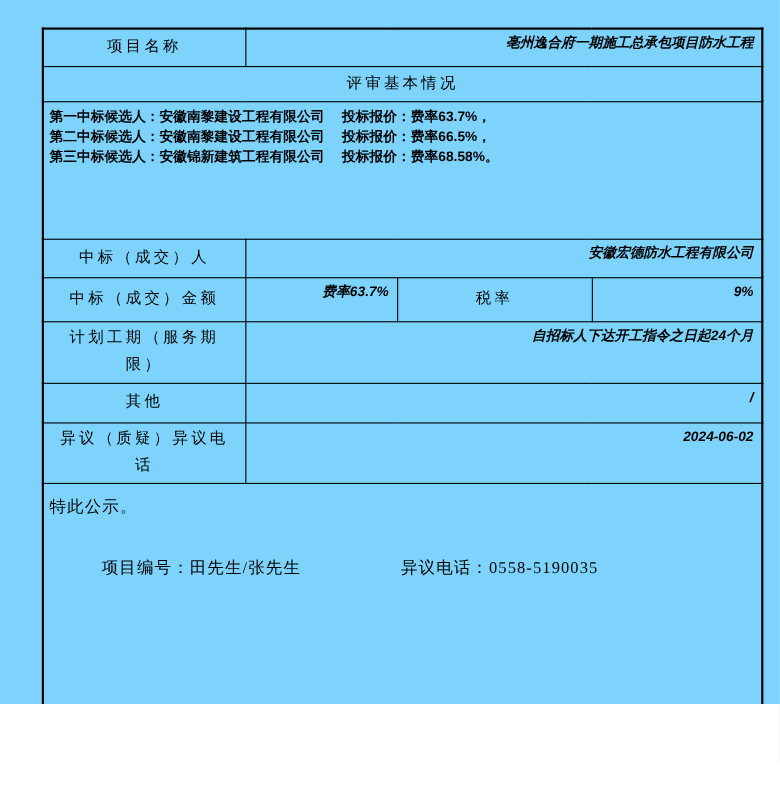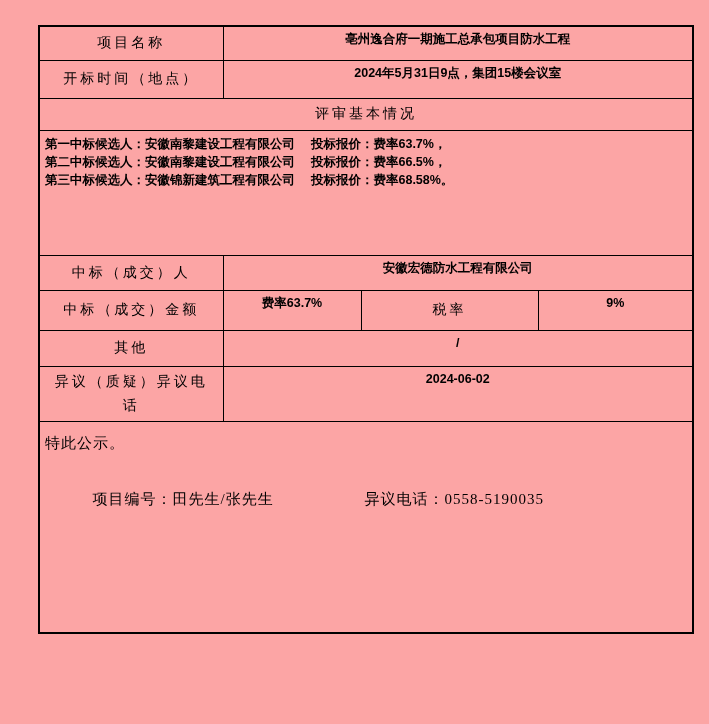--- a/index.html
+++ b/index.html
@@ -5,8 +5,8 @@
   html,body { margin:0; padding:0; background:#ffffff; }
   .page {
     position: relative;
-    width: 709px; height: 724px;
-    background: #fca5a5;
+    width: 709px; height: 640px;
+    background: #7dd3fc;
     font-family: "Liberation Sans", "DejaVu Sans", sans-serif;
     color: #000000;
     overflow: hidden;

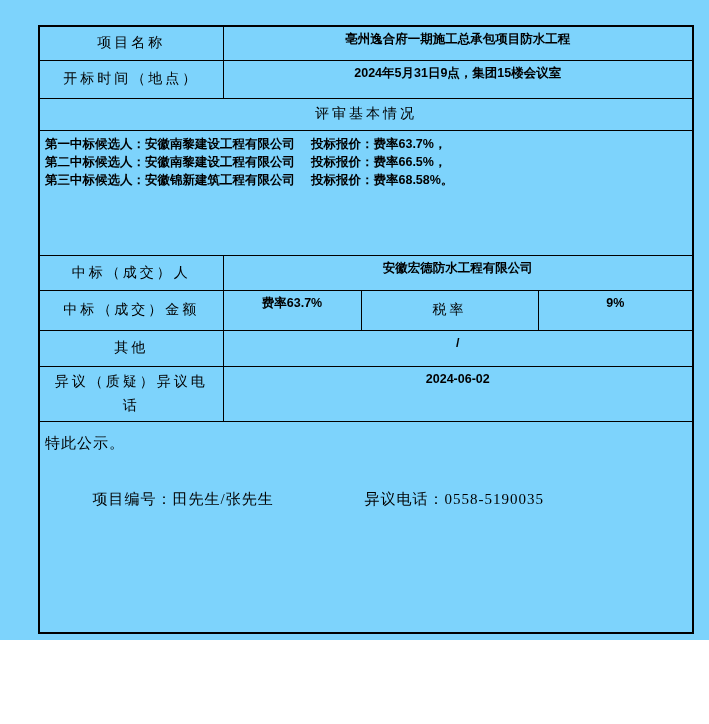--- a/index.html
+++ b/index.html
@@ -39,9 +39,10 @@
     font-size: 12.5px;
     font-weight: 600;
     vertical-align: top;
-    text-align: center;
+    text-align: right;
     padding: 4px 7px;
     line-height: 17px;
+    font-style: italic;
   }
   
   td.hdr {

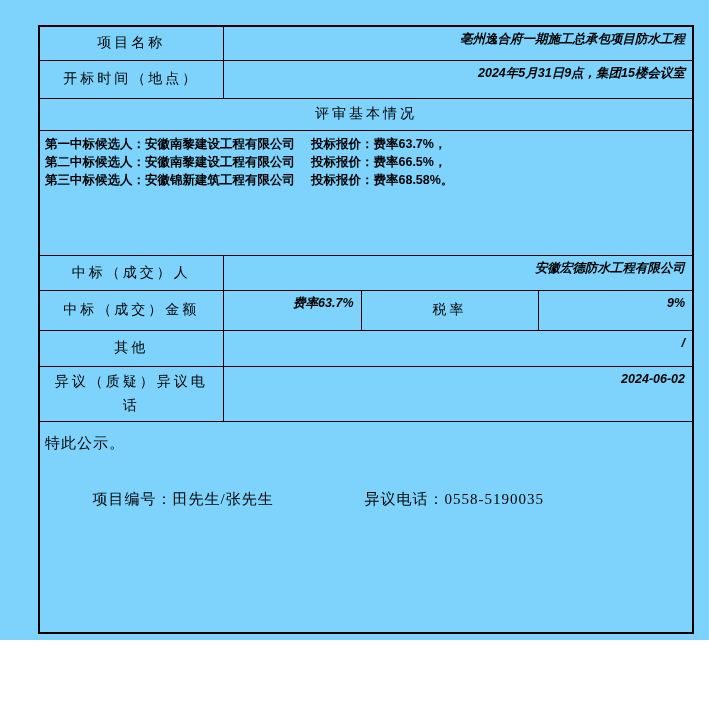--- a/index.html
+++ b/index.html
@@ -95,10 +95,6 @@
 
 
 
-    <tr style="height:38px">
-      <td class="lbl">开标时间（地点）</td>
-      <td class="val" colspan="3">2024年5月31日9点，集团15楼会议室</td>
-    </tr>
 
     <tr style="height:32px">
       <td class="hdr" colspan="4">评审基本情况</td>

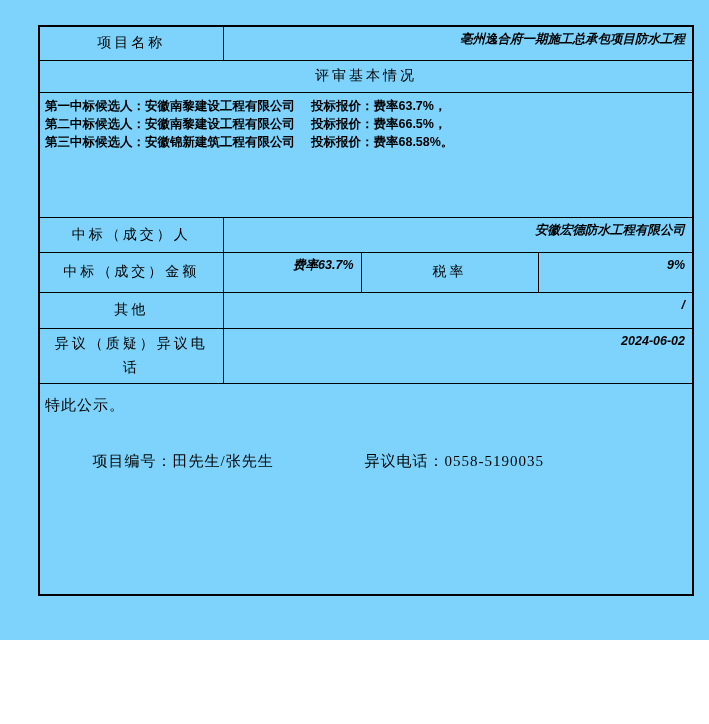--- a/index.html
+++ b/index.html
@@ -120,6 +120,10 @@
       <td class="val">9%</td>
     </tr>
 
+    <tr style="height:56px">
+      <td class="lbl">计划工期（服务期限）</td>
+      <td class="val" colspan="3">自招标人下达开工指令之日起24个月</td>
+    </tr>
 
 
     <tr style="height:36px">

